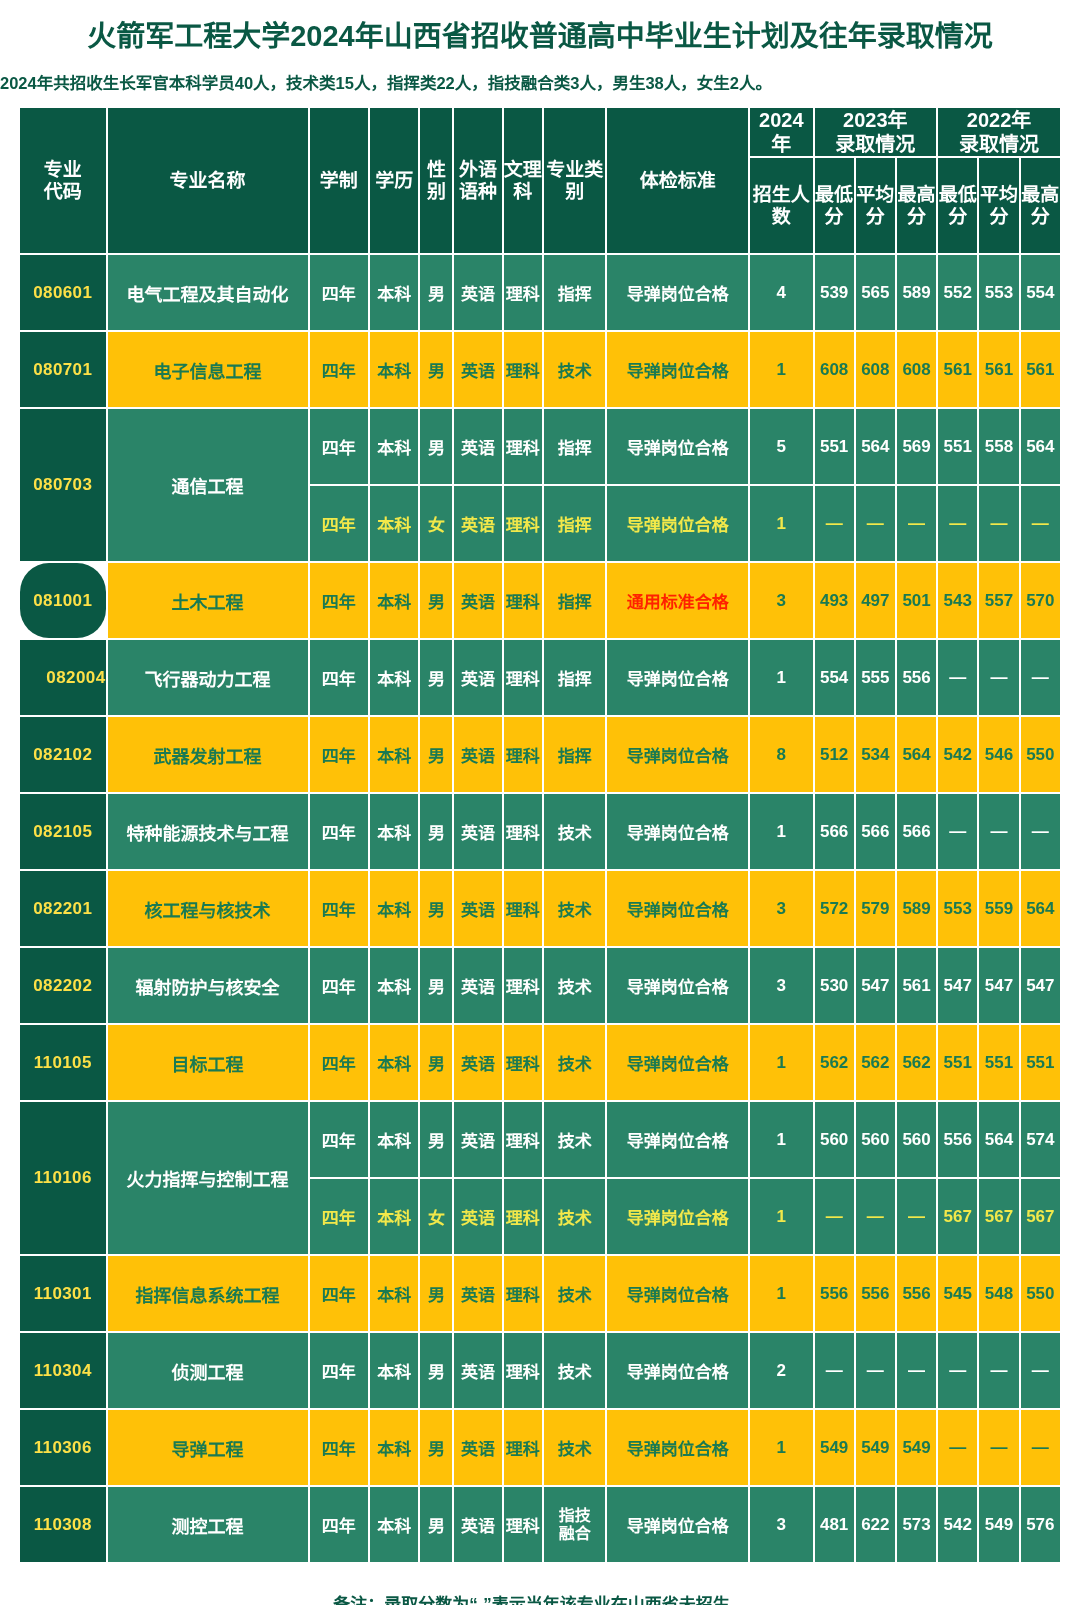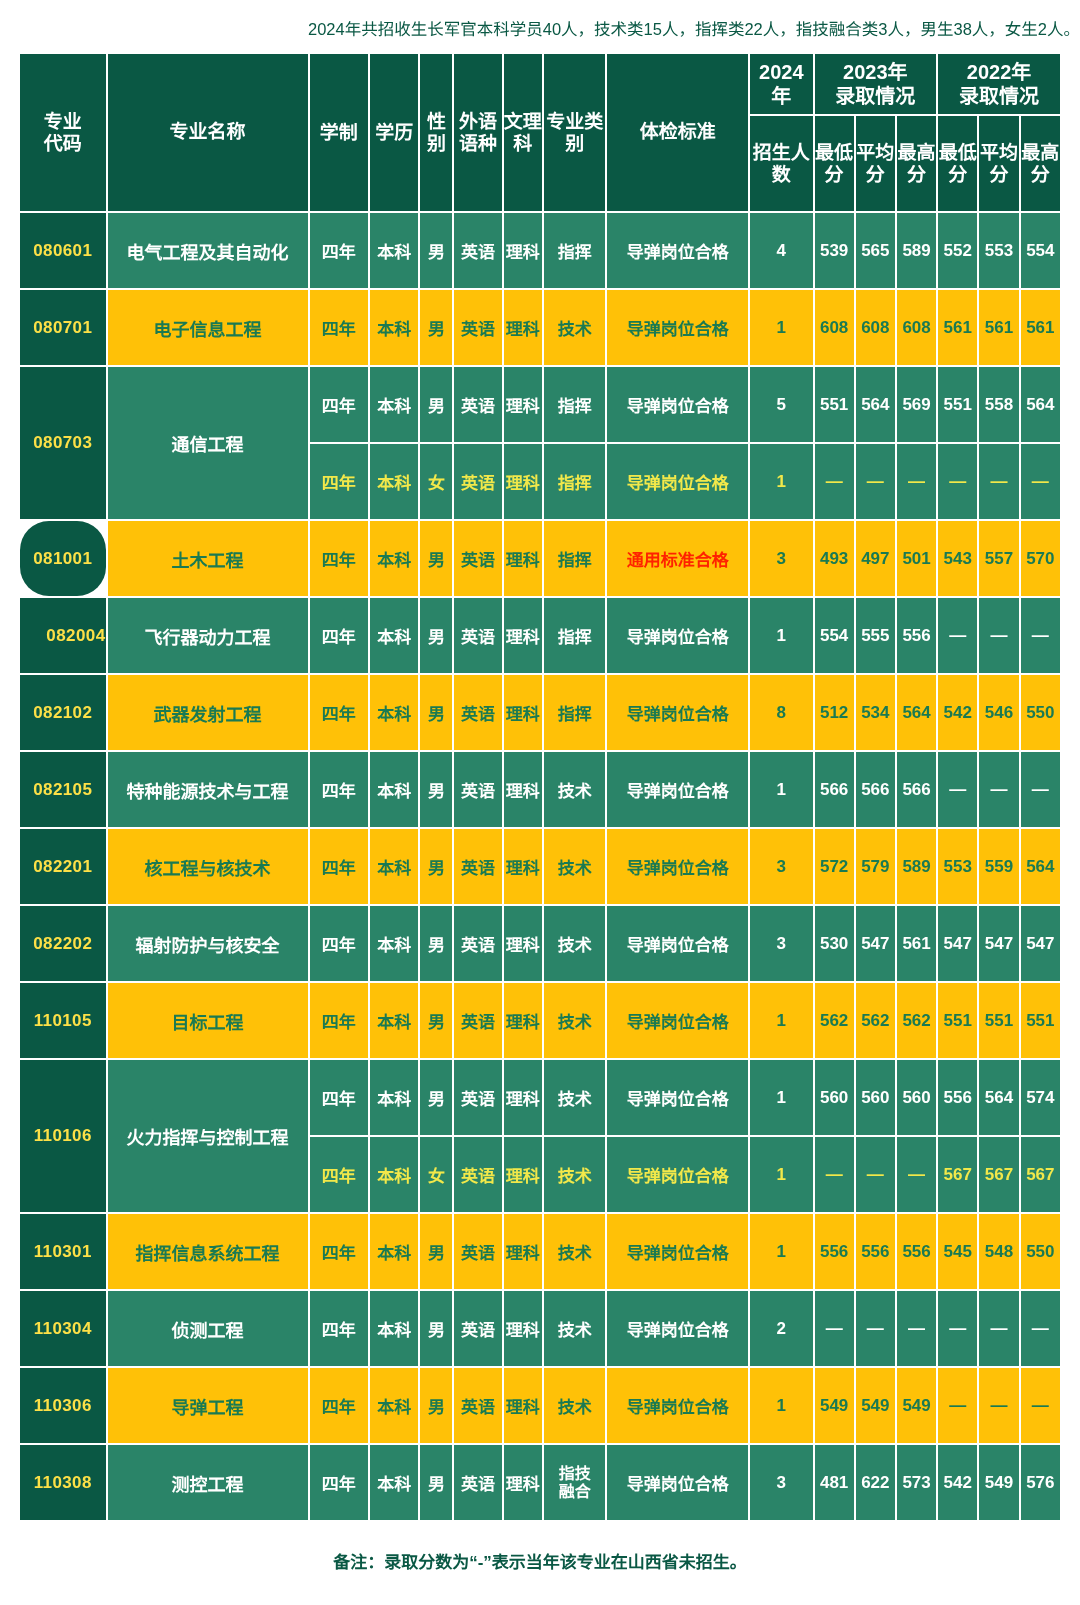--- a/index.html
+++ b/index.html
@@ -97,6 +97,7 @@
 
 <div class="page">
 
+  <div class="title">火箭军工程大学2024年山西省招收普通高中毕业生计划及往年录取情况</div>
   <div class="subtitle">2024年共招收生长军官本科学员40人，技术类15人，指挥类22人，指技融合类3人，男生38人，女生2人。</div>
 
   <table class="plan">

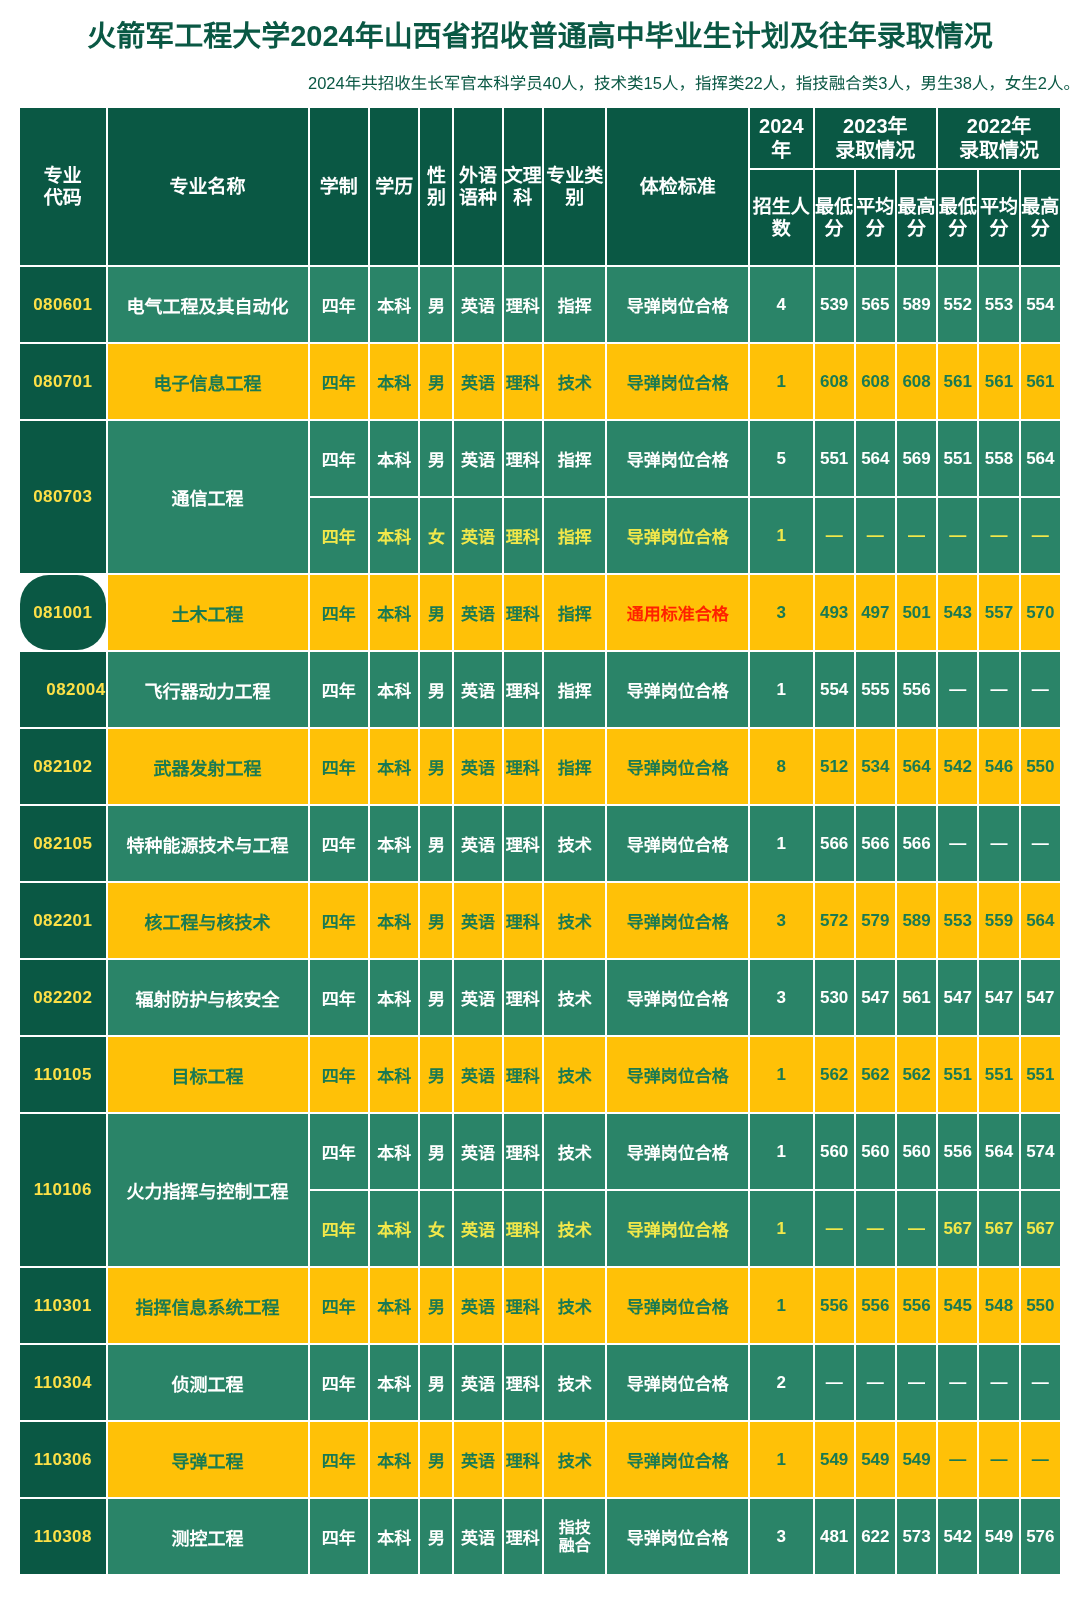--- a/index.html
+++ b/index.html
@@ -22,9 +22,9 @@
     line-height:1.25;
   }
   .subtitle{
-    text-align:right;
+    text-align:left;
     font-size:16.5px;
-    font-weight:normal;
+    font-weight:bold;
     color:#0a5844;
     padding:16px 0 12px 0;
     letter-spacing:0px;

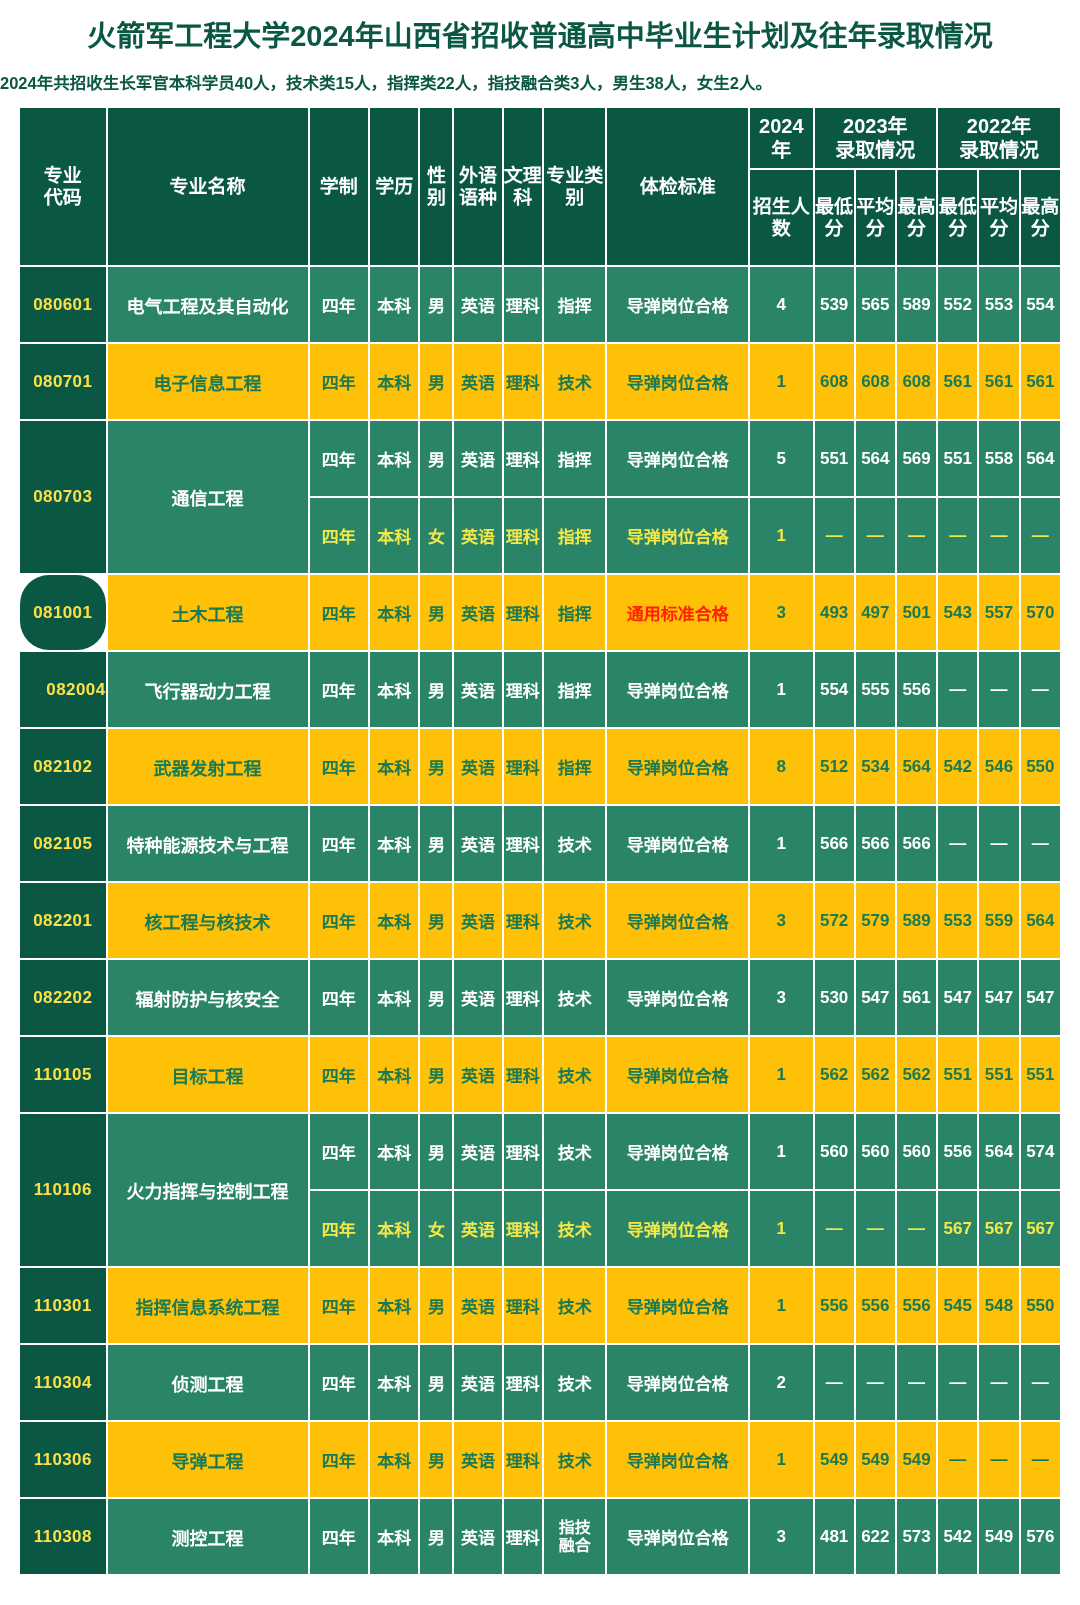--- a/index.html
+++ b/index.html
@@ -145,7 +145,7 @@
           <span class="vert">专业类别</span>
         </th>
         <th class="hd" rowspan="2">体检标准</th>
-        <th class="hd hd-year" style="height:60px">2024年</th>
+        <th class="hd hd-year" style="height:48px">2024年</th>
         <th class="hd hd-year" colspan="3">
           <span>2023年</span><br>
           <span>录取情况</span>

